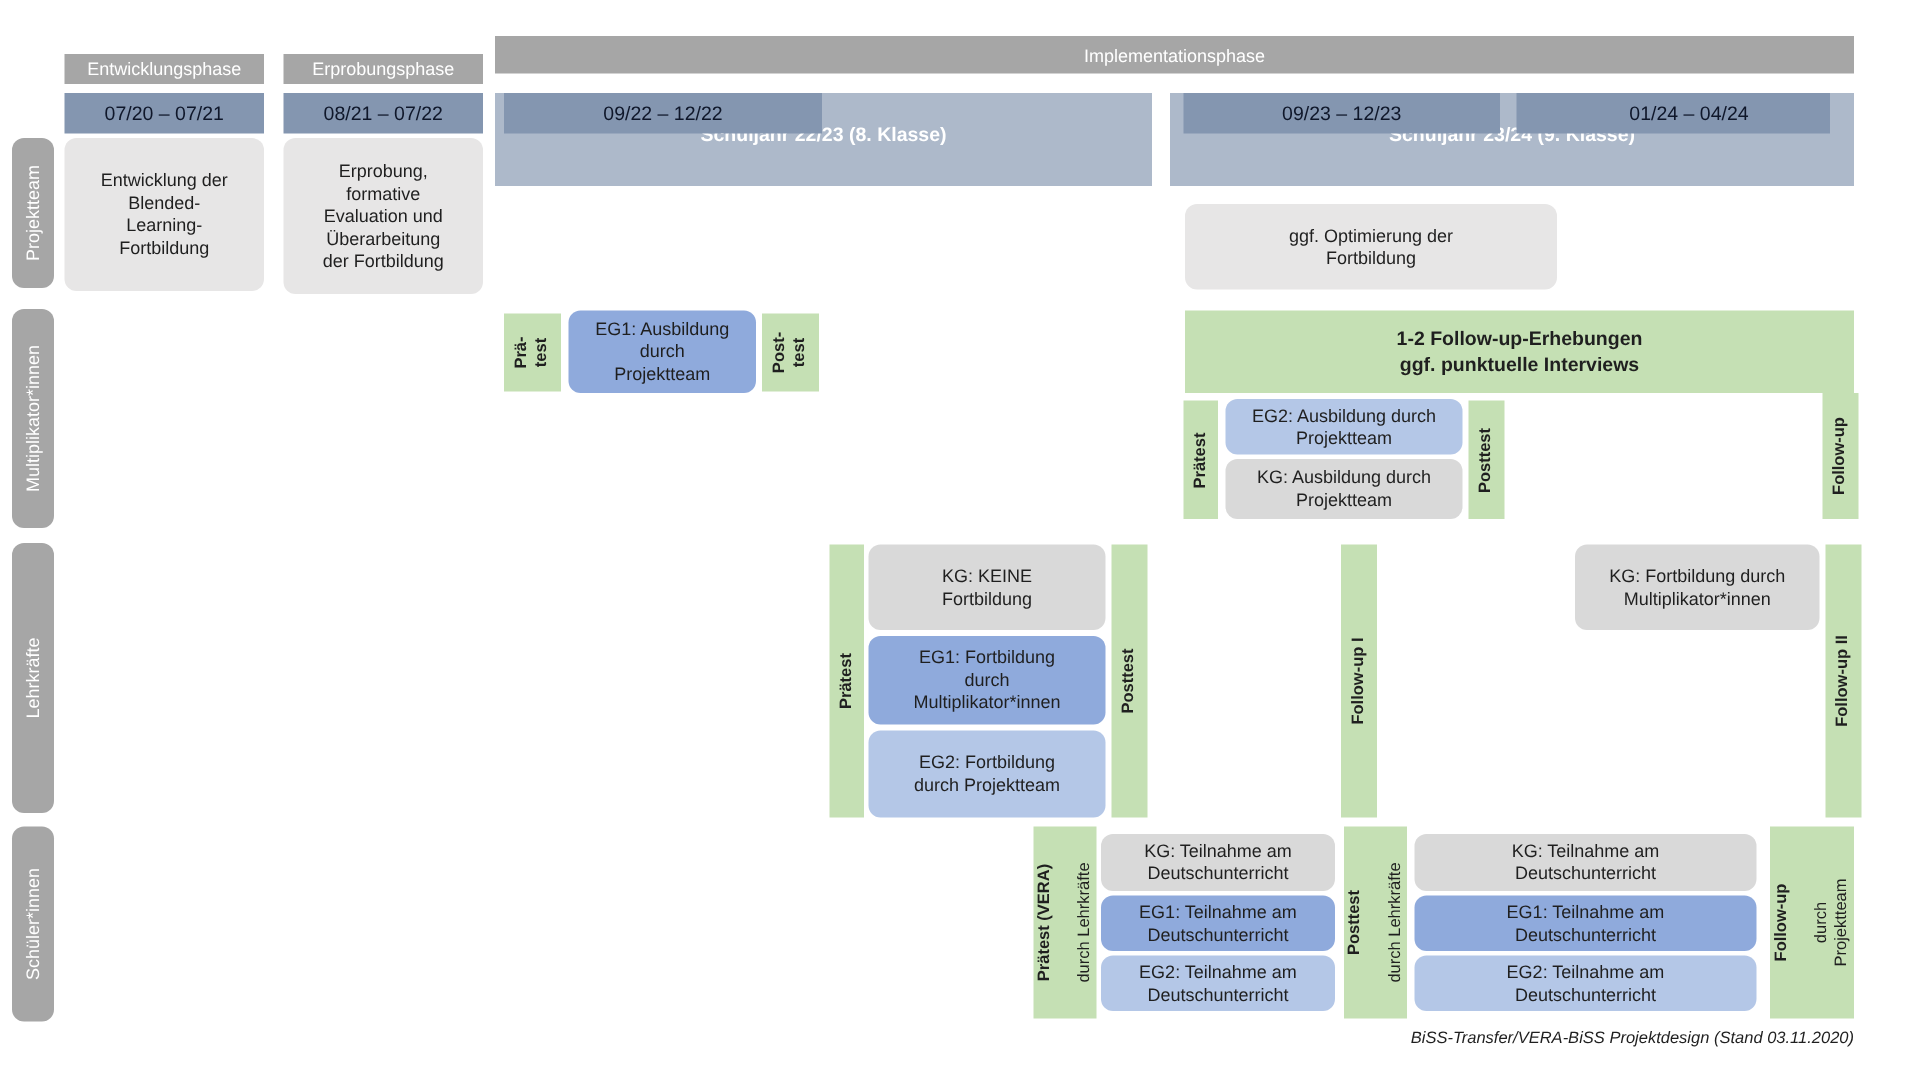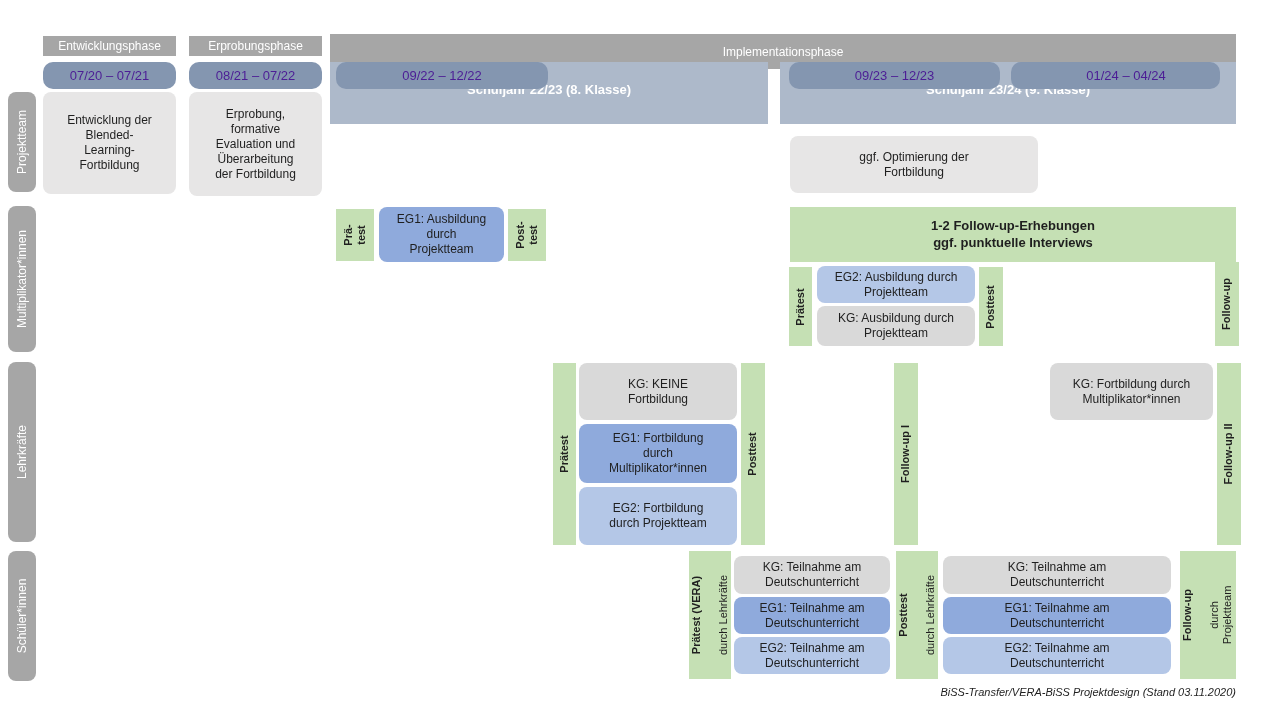--- a/index.html
+++ b/index.html
@@ -45,7 +45,7 @@
 
   <div class="hdrbar" style="left:43px;top:36px;width:133px;height:20px;">Entwicklungsphase</div>
   <div class="hdrbar" style="left:189px;top:36px;width:133px;height:20px;">Erprobungsphase</div>
-  <div class="hdrbar" style="left:330px;top:34px;width:906px;height:35px;">Implementationsphase</div>
+  <div class="hdrbar" style="left:330px;top:24px;width:906px;height:25px;">Implementationsphase</div>
 
   <div class="syband" style="left:330px;top:62px;width:438px;height:62px;">Schuljahr 22/23 (8. Klasse)</div>
   <div class="syband" style="left:780px;top:62px;width:456px;height:62px;">Schuljahr 23/24 (9. Klasse)</div>

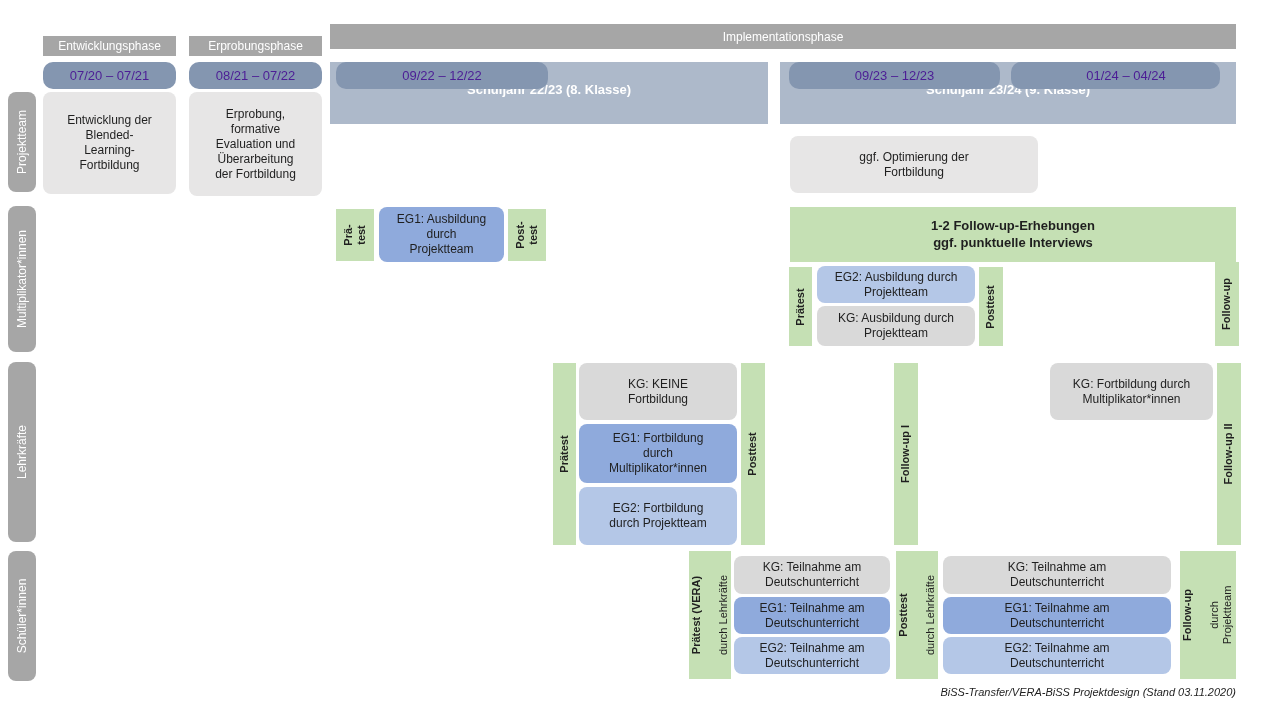--- a/index.html
+++ b/index.html
@@ -9,8 +9,8 @@
 
   .hdrbar { position:absolute; background:#a6a6a6; color:#fff; font-size:12px;
             display:flex; align-items:center; justify-content:center; }
-  .period { position:absolute; background:#8496b0; color:#4c1d95; font-size:13px;
-            display:flex; align-items:center; justify-content:center; border-radius:10px; z-index:3; }
+  .period { position:absolute; background:#8496b0; color:#0f172a; font-size:13px;
+            display:flex; align-items:center; justify-content:center; border-radius:0; z-index:3; }
   .syband { position:absolute; background:#adb9ca; color:#fff; font-size:13px; font-weight:bold;
             display:flex; align-items:flex-end; justify-content:center; padding-bottom:27px; z-index:1; }
 

